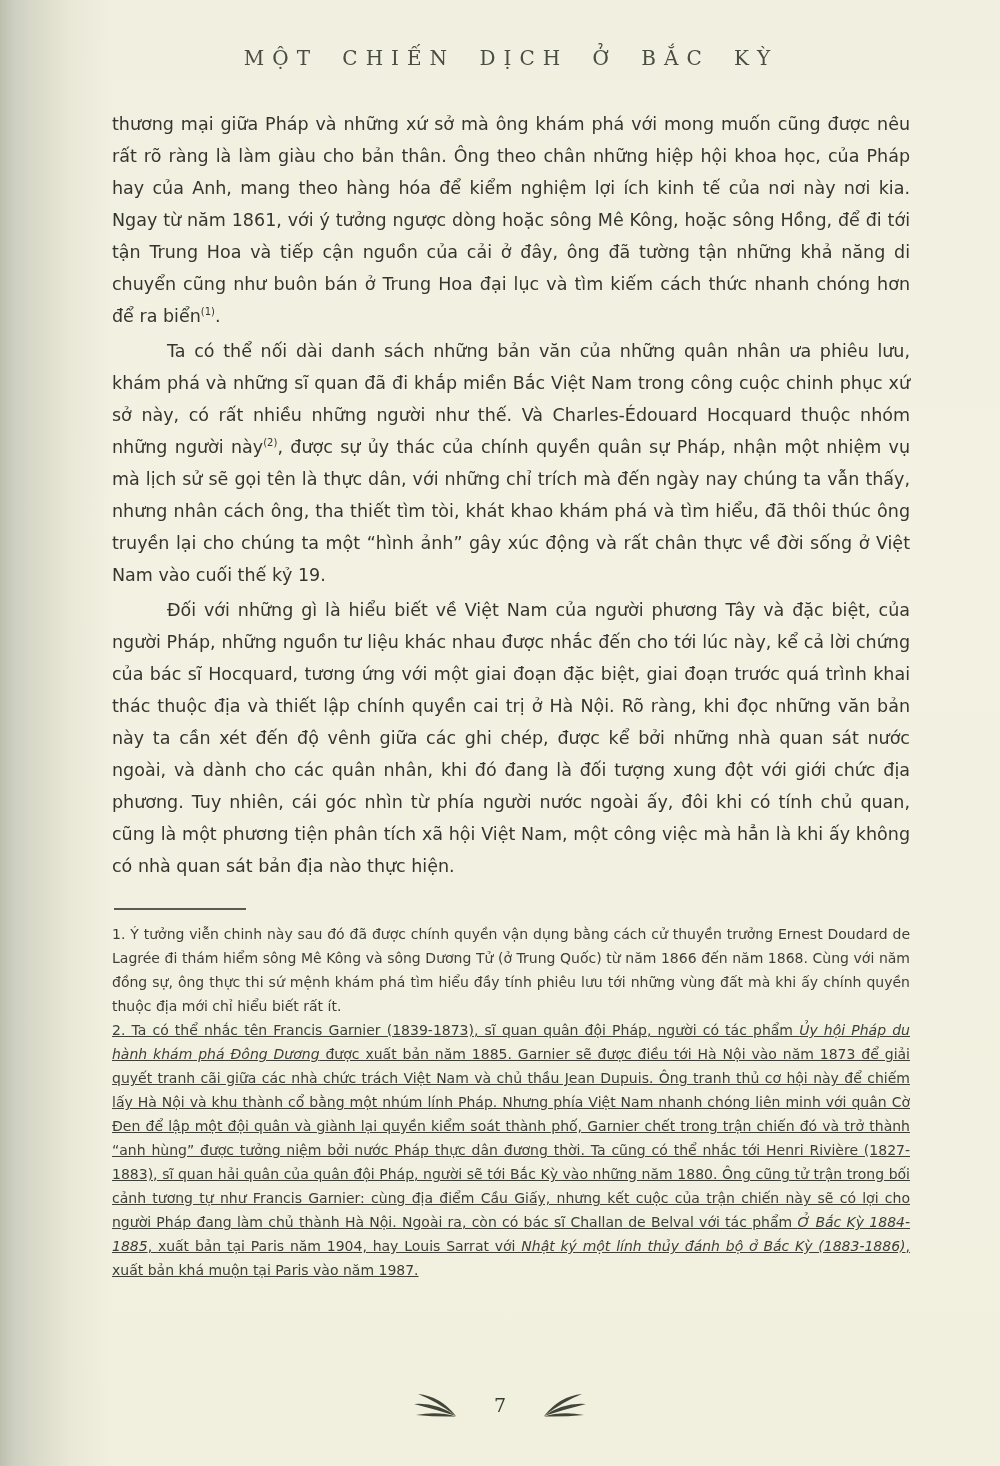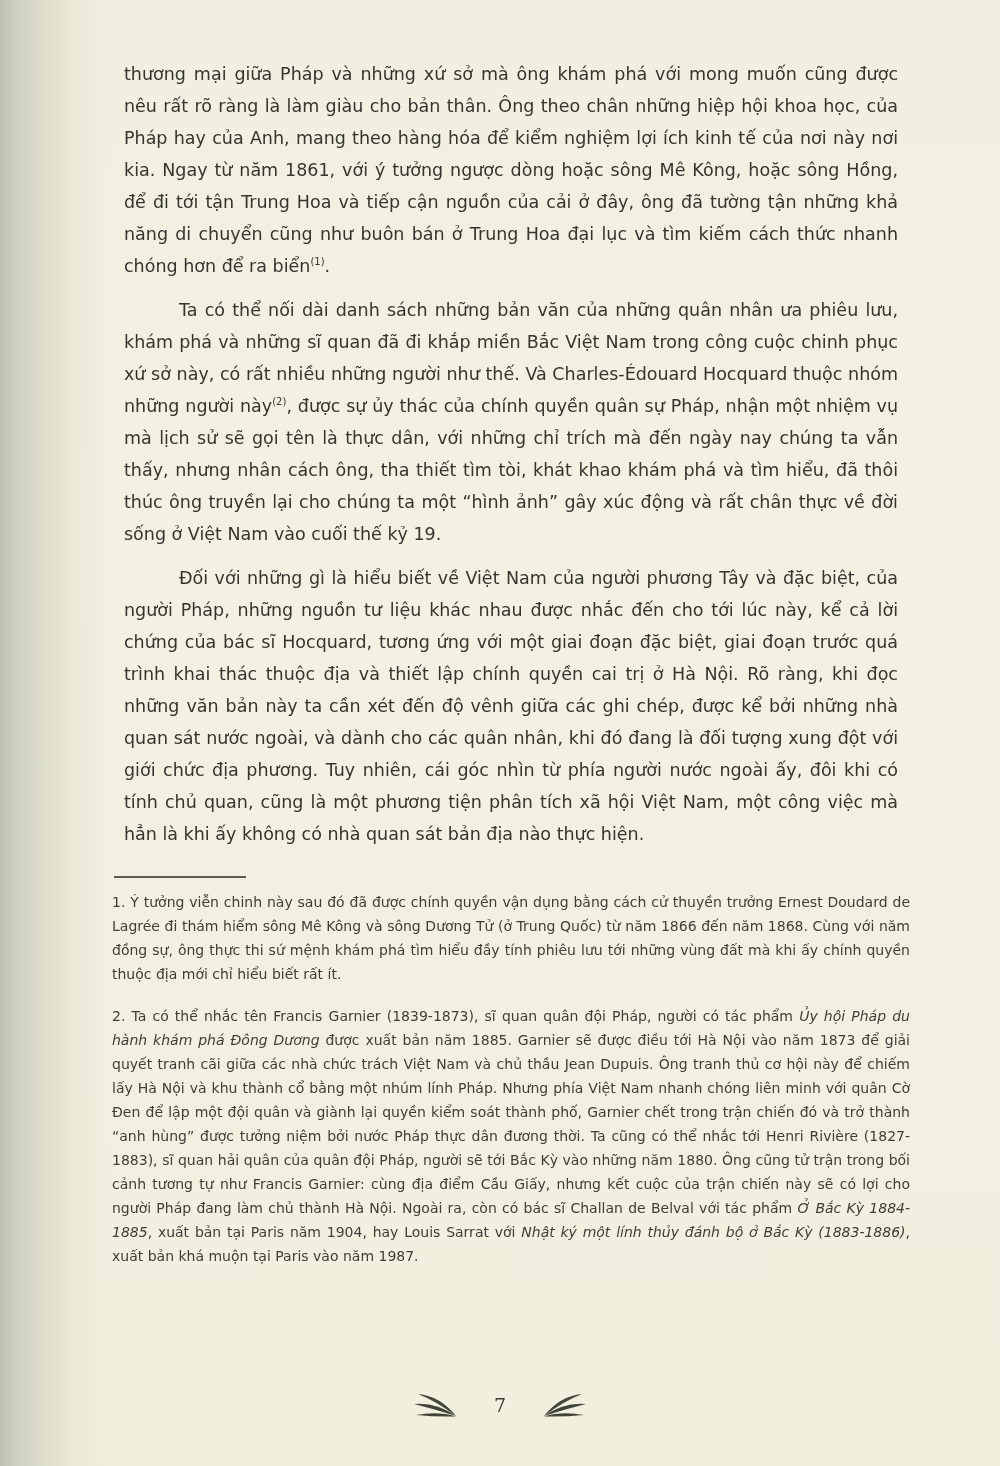--- a/index.html
+++ b/index.html
@@ -70,6 +70,7 @@
   <div class="spine-shadow"></div>
 
   <div class="content">
+    <h1 class="title">MỘT CHIẾN DỊCH Ở BẮC KỲ</h1>
 
     <div class="bodytext">
       <p><span>thương mại giữa Pháp và những xứ sở mà ông khám phá với mong muốn cũng được nêu rất rõ ràng là làm giàu cho bản thân. Ông theo chân những hiệp hội khoa học, của Pháp hay của Anh, mang theo hàng hóa để kiểm nghiệm lợi ích kinh tế của nơi này nơi kia. Ngay từ năm 1861, với ý tưởng ngược dòng hoặc sông Mê Kông, hoặc sông Hồng, để đi tới tận Trung Hoa và tiếp cận nguồn của cải ở đây, ông đã tường tận những khả năng di chuyển cũng như buôn bán ở Trung Hoa đại lục và tìm kiếm cách thức nhanh chóng hơn để ra biển</span><sup class="fn-ref">(1)</sup><span>.</span></p>

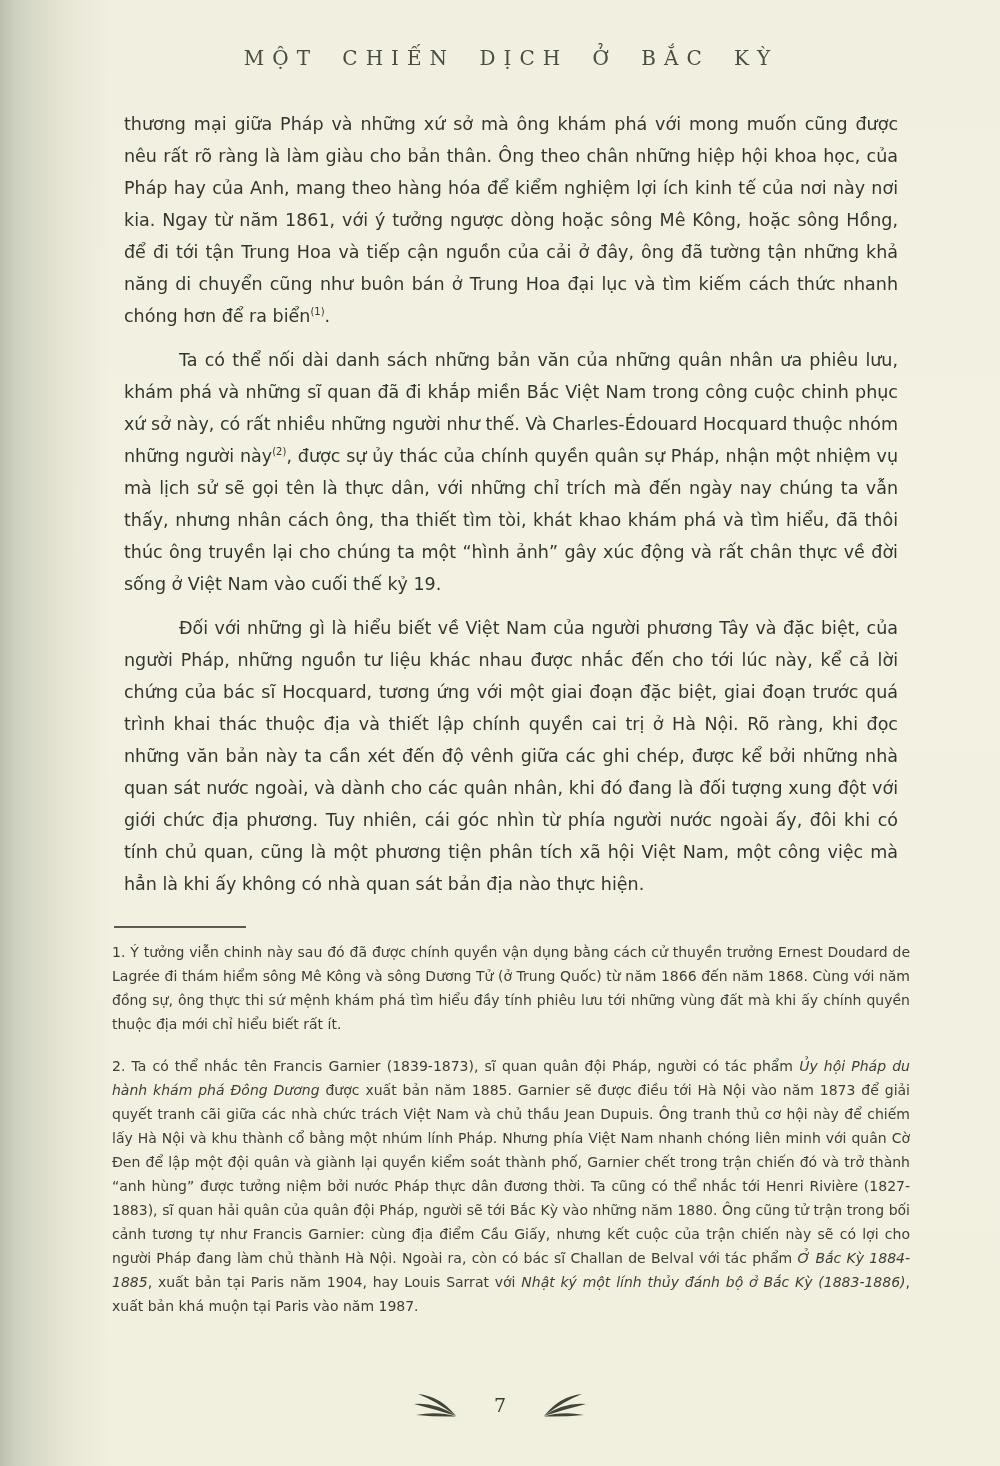--- a/index.html
+++ b/index.html
@@ -27,7 +27,7 @@
     margin:0 0 38px 0;
   }
   .bodytext p{
-    margin:12px;
+    margin:0;
     font-size:17.5px;
     line-height:32px;
     text-align:justify;

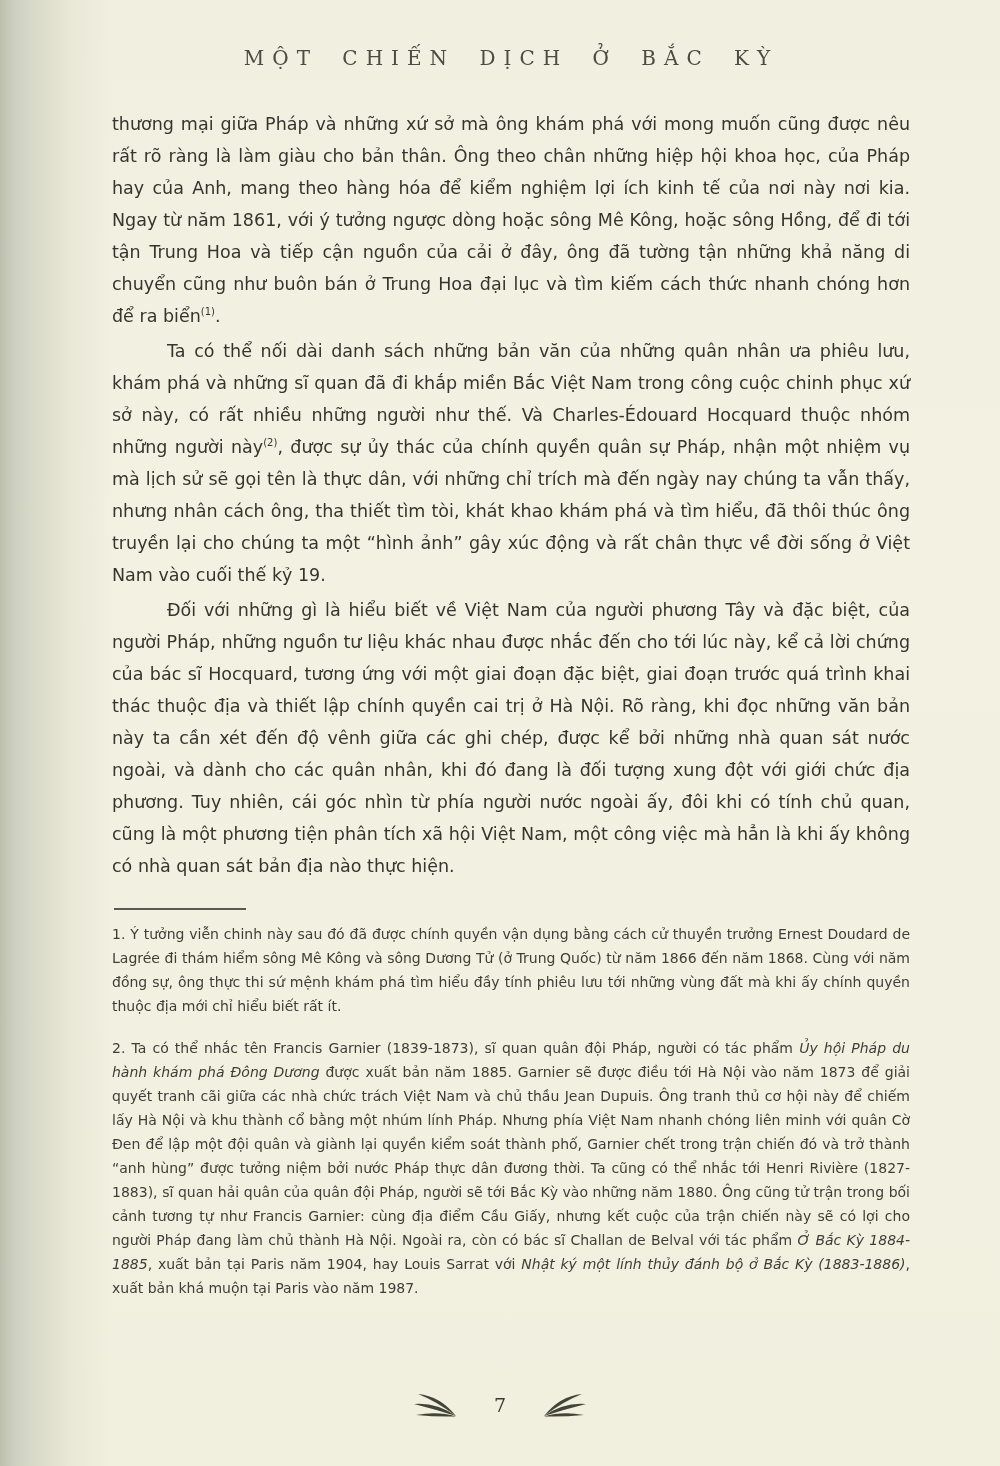--- a/index.html
+++ b/index.html
@@ -49,7 +49,7 @@
     text-justify:inter-word;
     color:#3e3e38;
   }
-  .footnotes p + p{margin-top:18px;}
+  .footnotes p + p{margin-top:0;text-decoration:underline;}
   .footnotes .it{font-style:italic;}
   .footer{
     position:absolute;top:1392px;left:0;right:0;

